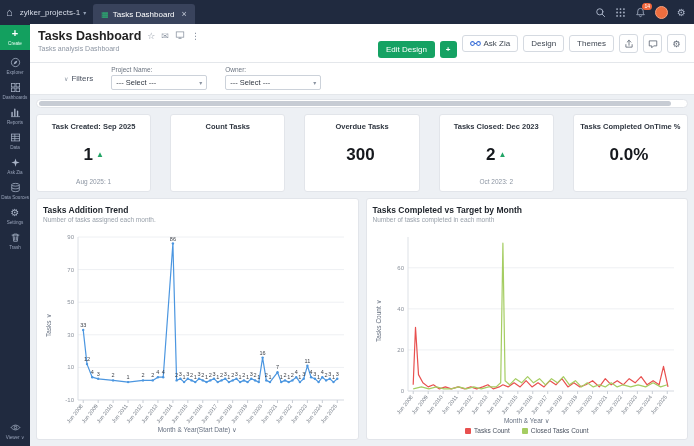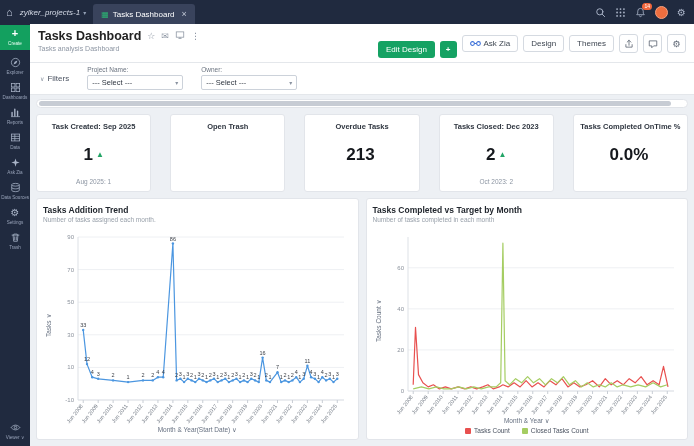--- a/index.html
+++ b/index.html
@@ -10,7 +10,7 @@
   
   .topbar { height:24px; background:#202a3f; display:flex; align-items:center; padding:0 8px 0 6px; gap:7px; flex:0 0 auto; }
   .tb-home { color:#b9c2d4; font-size:11px; line-height:1; cursor:pointer; }
-  .tb-project { color:#d6dce8; font-size:8px; display:flex; align-items:center; gap:3px; cursor:pointer;font-style:italic; }
+  .tb-project { color:#d6dce8; font-size:8px; display:flex; align-items:center; gap:3px; cursor:pointer; }
   .tb-caret { font-size:6px; color:#93a0b5; }
   .tb-tab { align-self:flex-end; height:20px; background:#39435c; border-radius:3px 3px 0 0; display:flex; align-items:center; gap:4px; padding:0 8px; color:#fff; font-size:8px; cursor:pointer; }
   .tab-glyph { color:#2bb673; font-size:8px; }

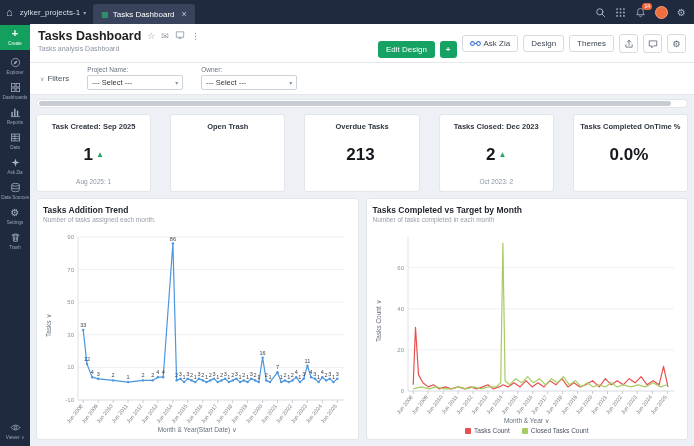--- a/index.html
+++ b/index.html
@@ -49,7 +49,7 @@
   .icon-btn svg { width:10px; height:10px; }
 
   .filters { background:#fff; border-bottom:1px solid #e4e7eb; padding:3px 10px 4px; display:flex; align-items:center; gap:18px; flex:0 0 auto; }
-  .filters-toggle { font-size:8px; color:#4a5260; display:flex; align-items:center; gap:3px; cursor:pointer; }
+  .filters-toggle { font-size:8px; color:#4a5260; display:flex; align-items:center; gap:3px; cursor:pointer;margin-left:24px; }
   .chev { font-size:6px; color:#8a93a0; }
   .ffield label { display:block; font-size:6.5px; color:#6b7480; margin-bottom:2px; }
   .fselect { width:96px; height:15px; border:1px solid #ccd2da; border-radius:2px; background:#fff; font-size:7.5px; color:#2f3640; display:flex; align-items:center; justify-content:space-between; padding:0 4px; cursor:pointer; }

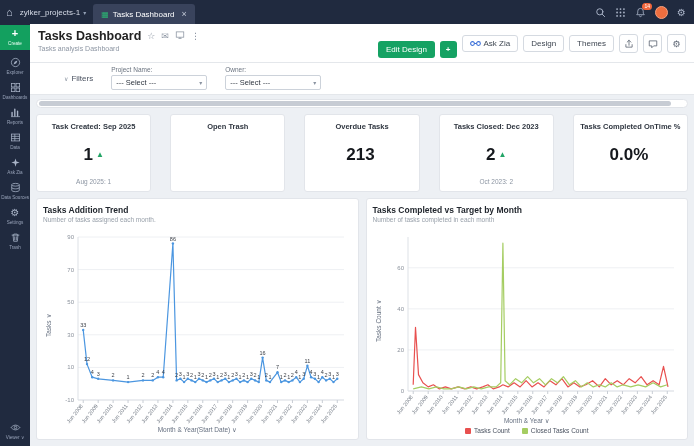--- a/index.html
+++ b/index.html
@@ -279,7 +279,7 @@
             <div class="kpi-sub">Aug 2025: 1</div>
           </div>
           <div class="kpi">
-            <div class="kpi-title">Open Trash</div>
+            <div class="kpi-title">Count Tasks</div>
             <div class="kpi-sub"></div>
           </div>
           <div class="kpi">

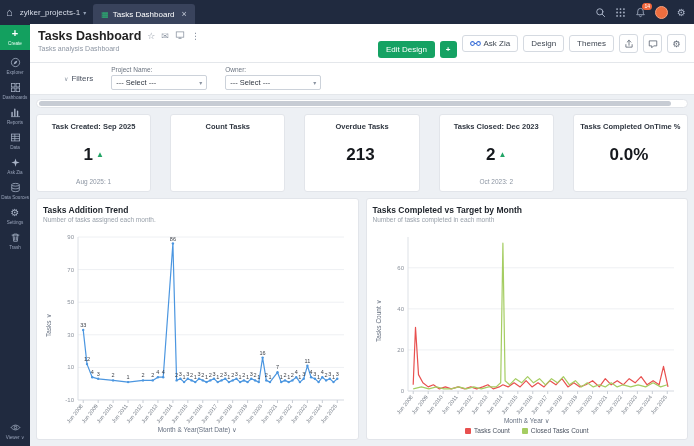--- a/index.html
+++ b/index.html
@@ -285,7 +285,7 @@
           <div class="kpi">
             <div class="kpi-title">Overdue Tasks</div>
             <div class="kpi-mid">
-                <span class="kpi-value">213</span>
+                <span class="kpi-value">300</span>
                 <span class="kpi-trend"></span>
               </div>
             <div class="kpi-sub"></div>

